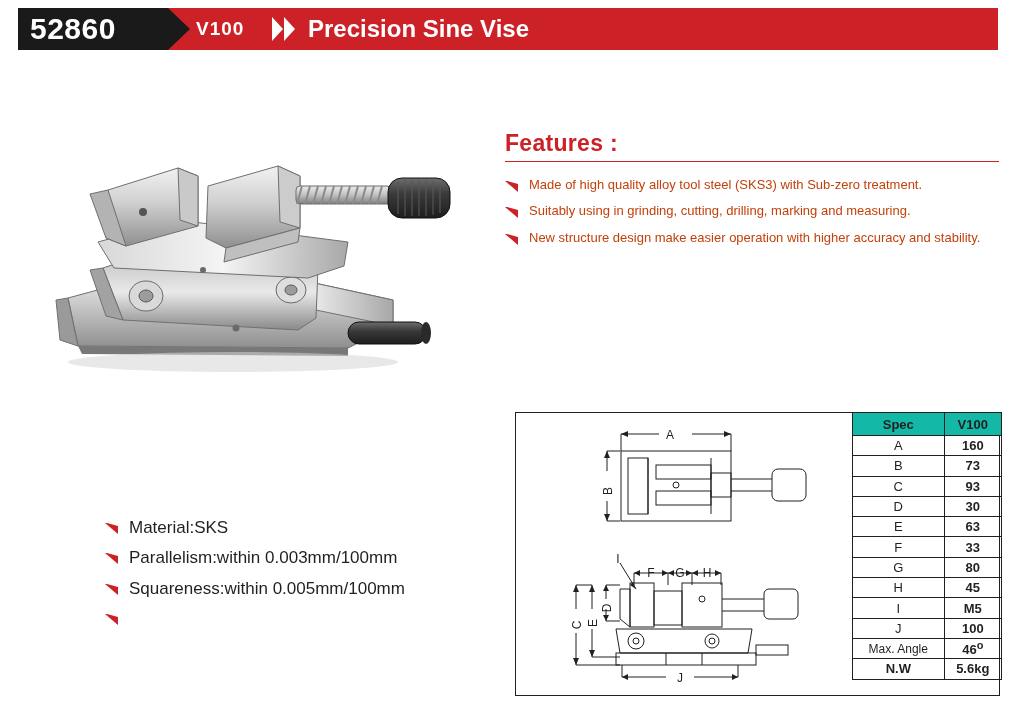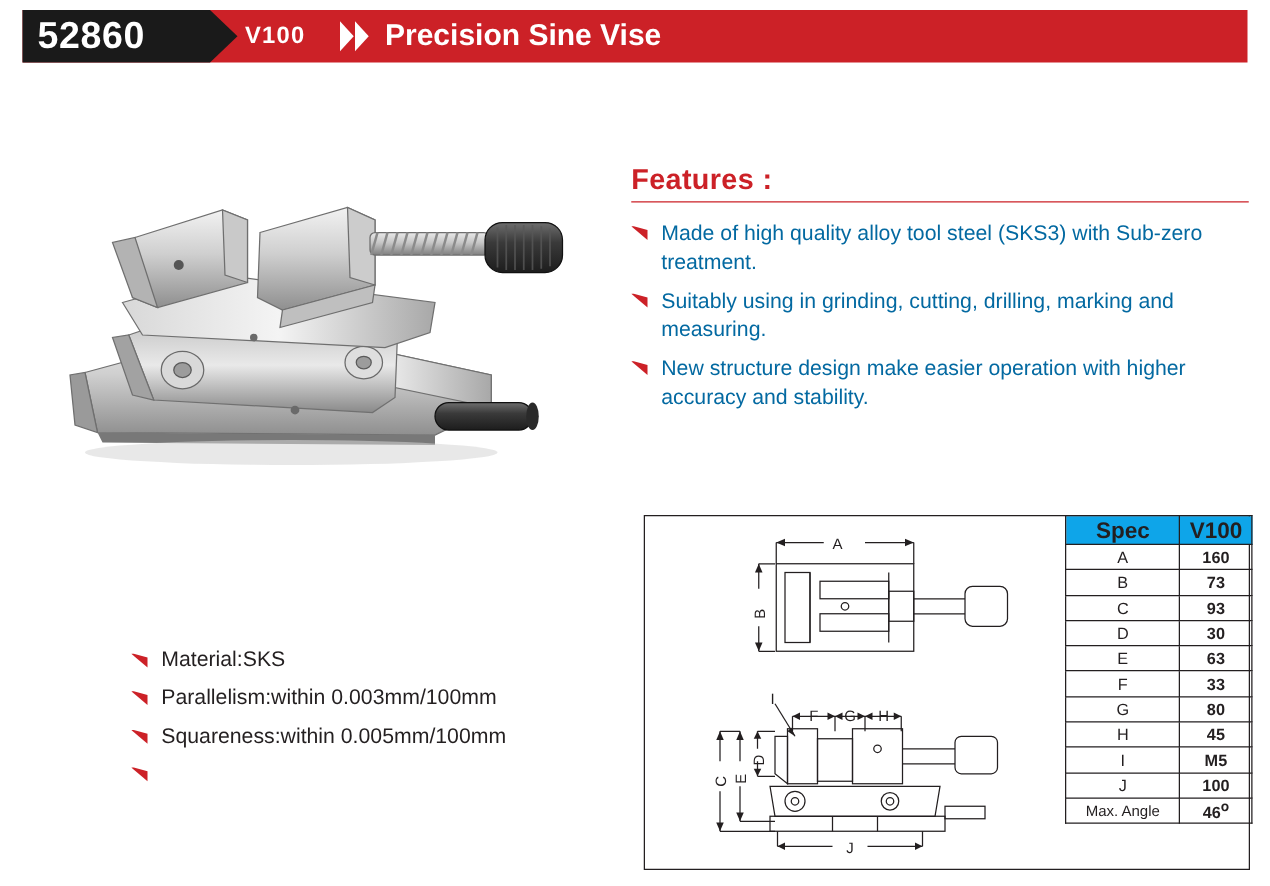--- a/index.html
+++ b/index.html
@@ -76,7 +76,7 @@
   .feat-list{margin-top:14px;}
   .feat-item{
     position:relative;padding-left:24px;margin-bottom:9px;
-    font-size:17px;line-height:1.33;color:#0369a1;
+    font-size:13px;line-height:1.33;color:#c2410c;
     max-width:492px;
   }
   .bullet{

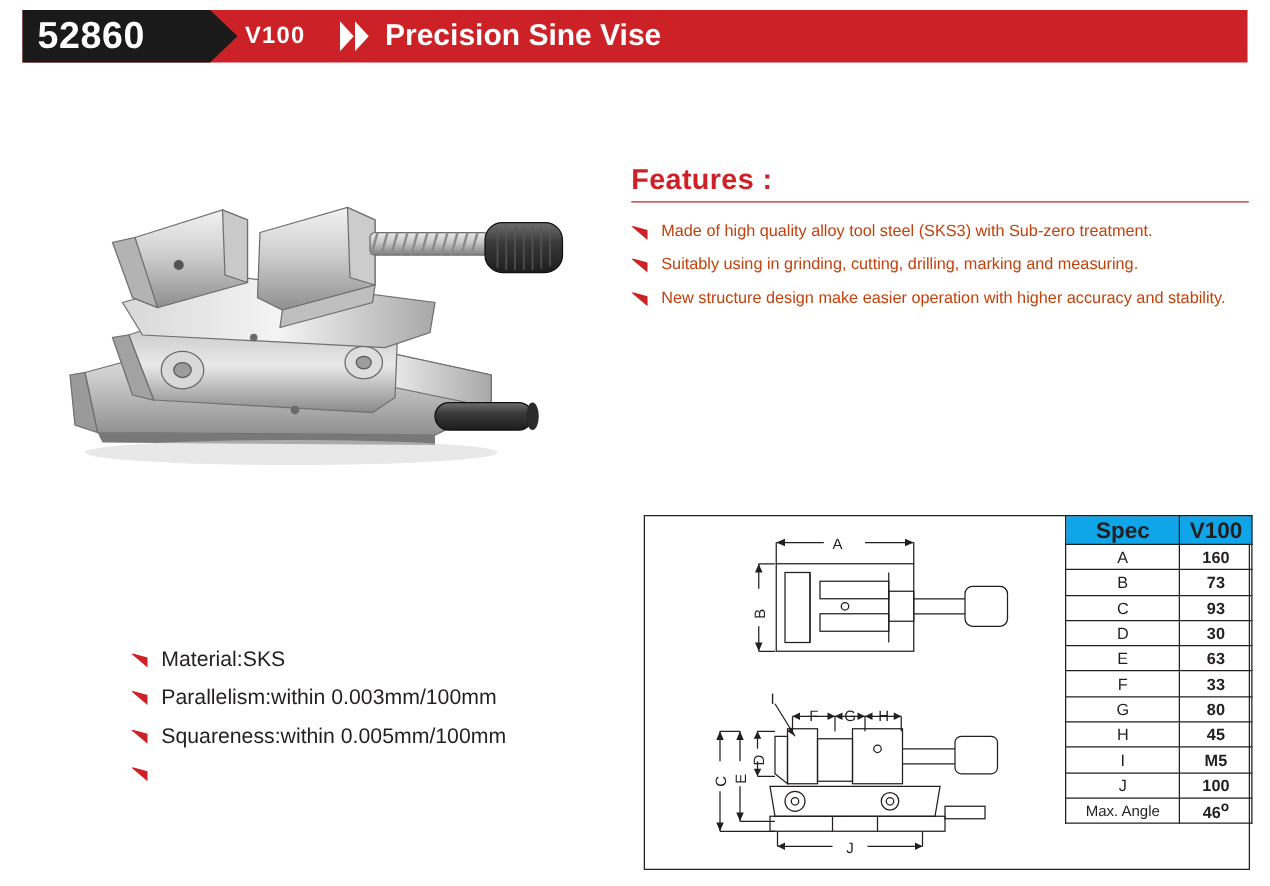--- a/index.html
+++ b/index.html
@@ -121,7 +121,7 @@
   table.spec td.lbl{width:92px;}
   table.spec td.val{width:57px;font-weight:bold;}
   table.spec tr.head td{
-    font-weight:bold;font-size:18px;height:22px;background:#0ea5e9;
+    font-weight:bold;font-size:13px;height:22px;background:#14b8a6;
   }
   table.spec tr.last td{font-weight:bold;}
   table.spec td.small{font-size:12px;}

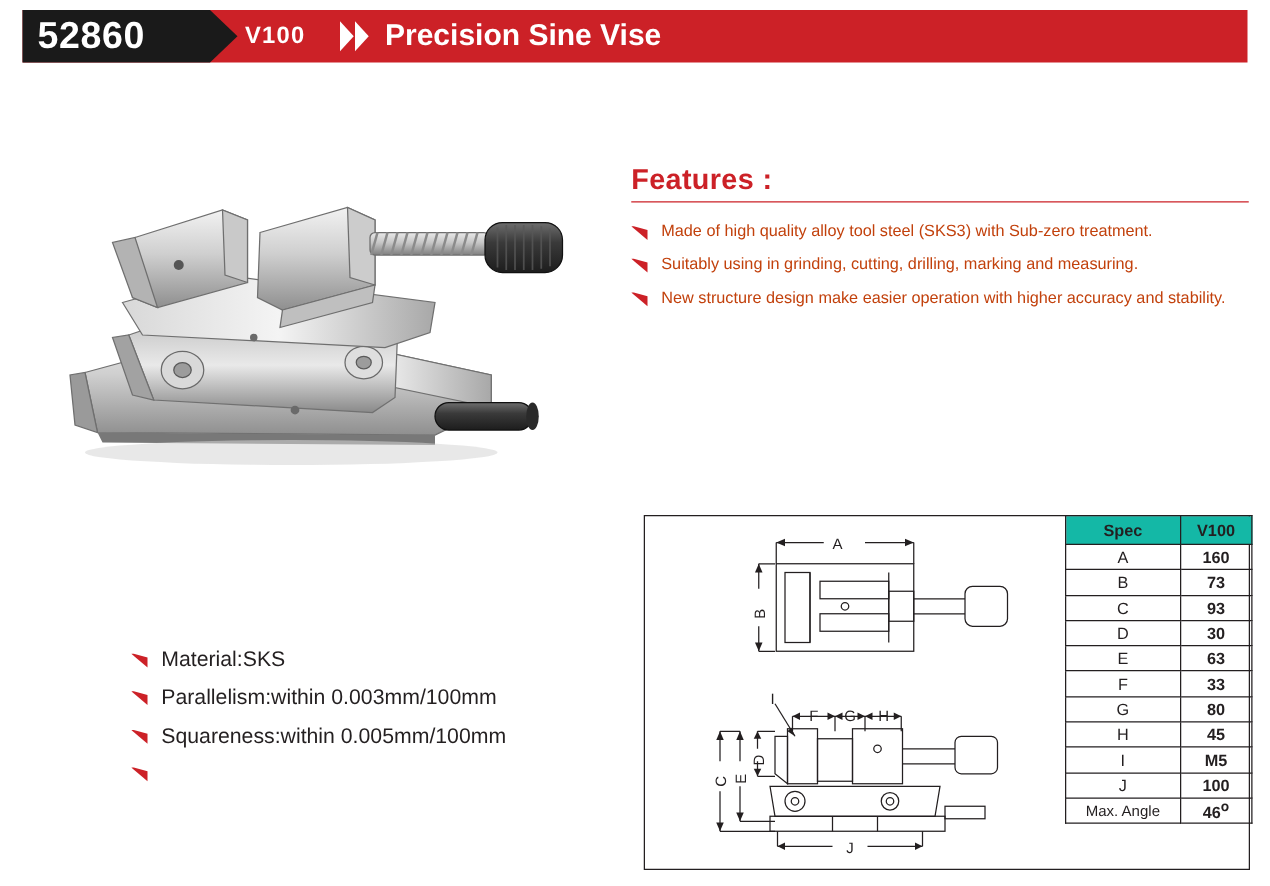--- a/index.html
+++ b/index.html
@@ -464,6 +464,10 @@
             <td class="lbl small">Max. Angle</td>
             <td class="val">46<span class="sup">o</span></td>
           </tr>
+      <tr class="last">
+            <td class="lbl">N.W</td>
+            <td class="val">5.6kg</td>
+          </tr>
     </tbody>
       </table>
   </div>

